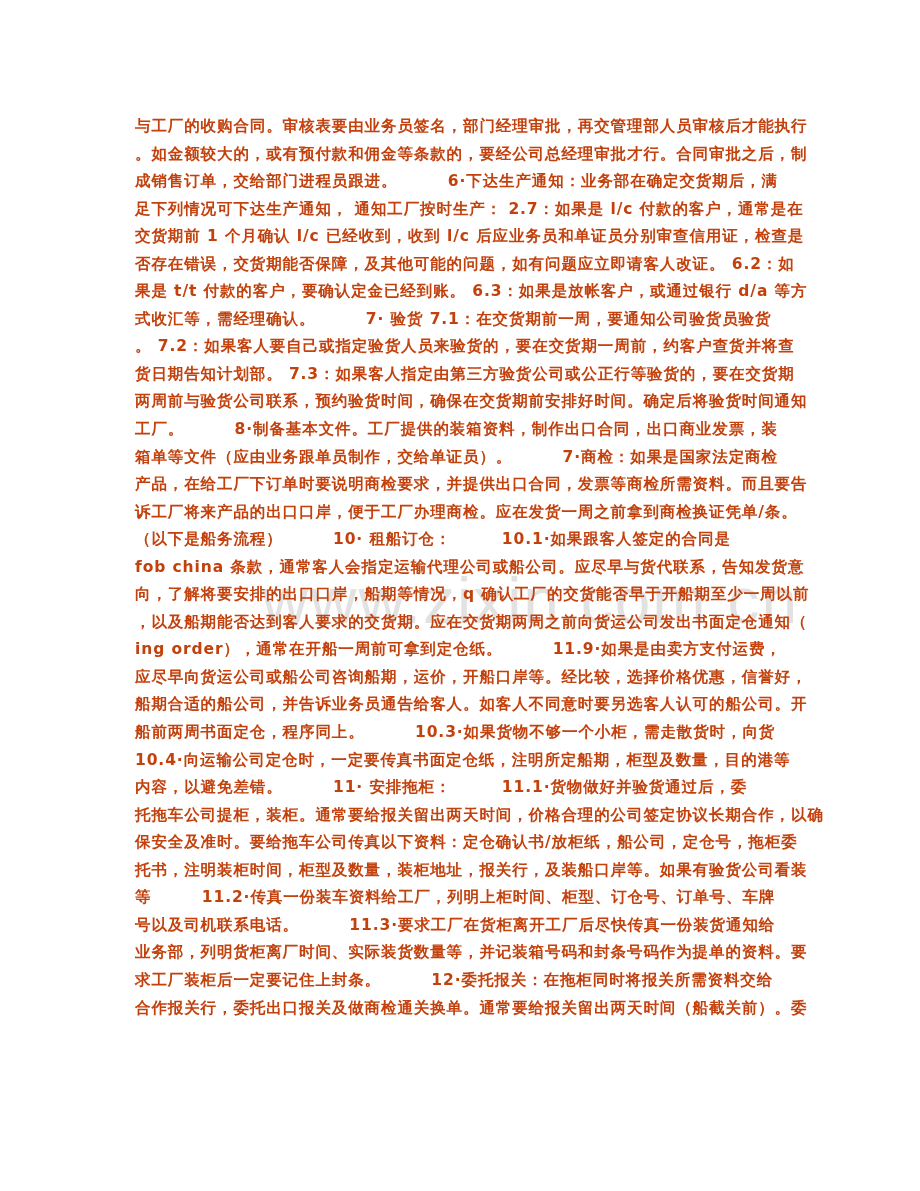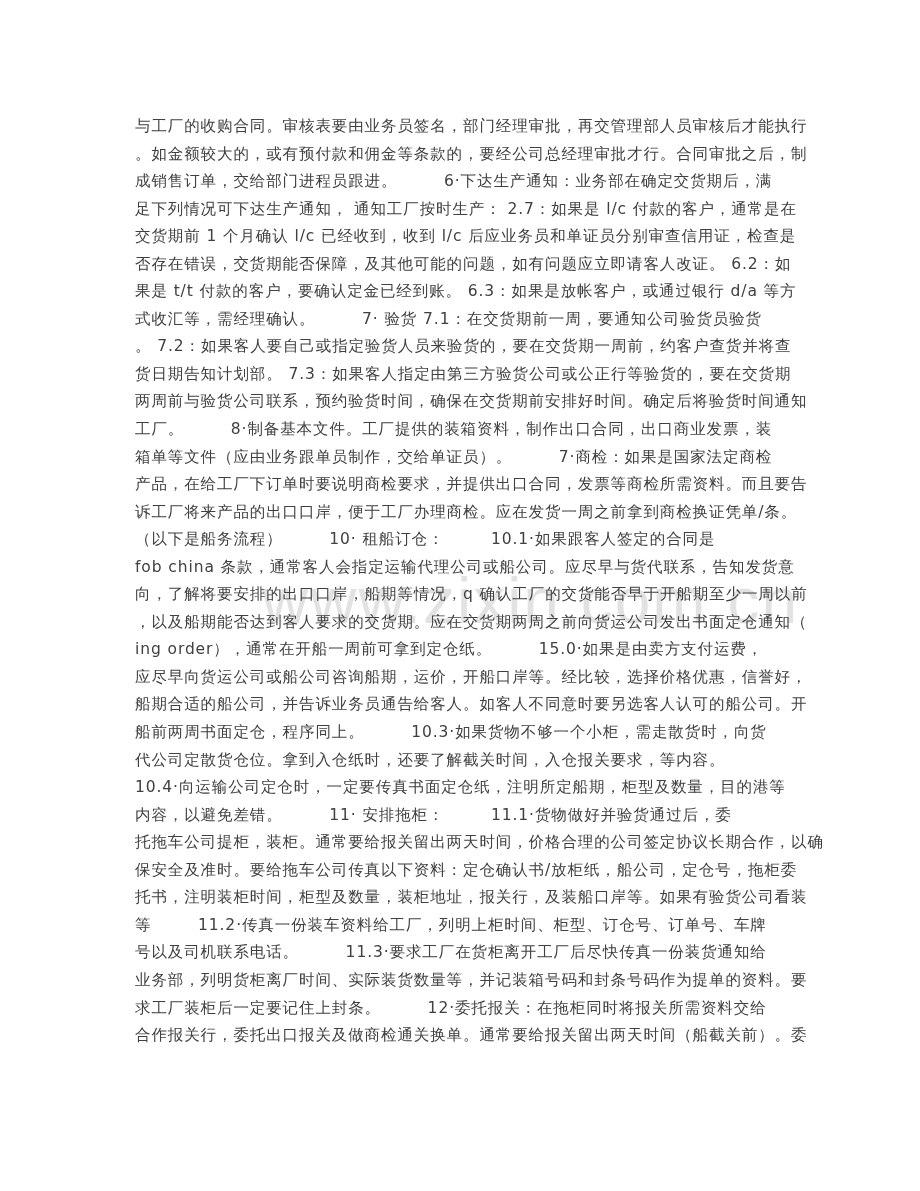--- a/index.html
+++ b/index.html
@@ -31,10 +31,11 @@
     line-height: 27.55px;
     font-family: "DejaVu Sans", sans-serif;
     font-size: 15.5px;
-    color: #404040;
+    color: #c2410c;
     white-space: pre;
     overflow: visible;
     letter-spacing: 0.9px;
+    font-weight: bold;
   }
   .watermark {
     position: absolute;

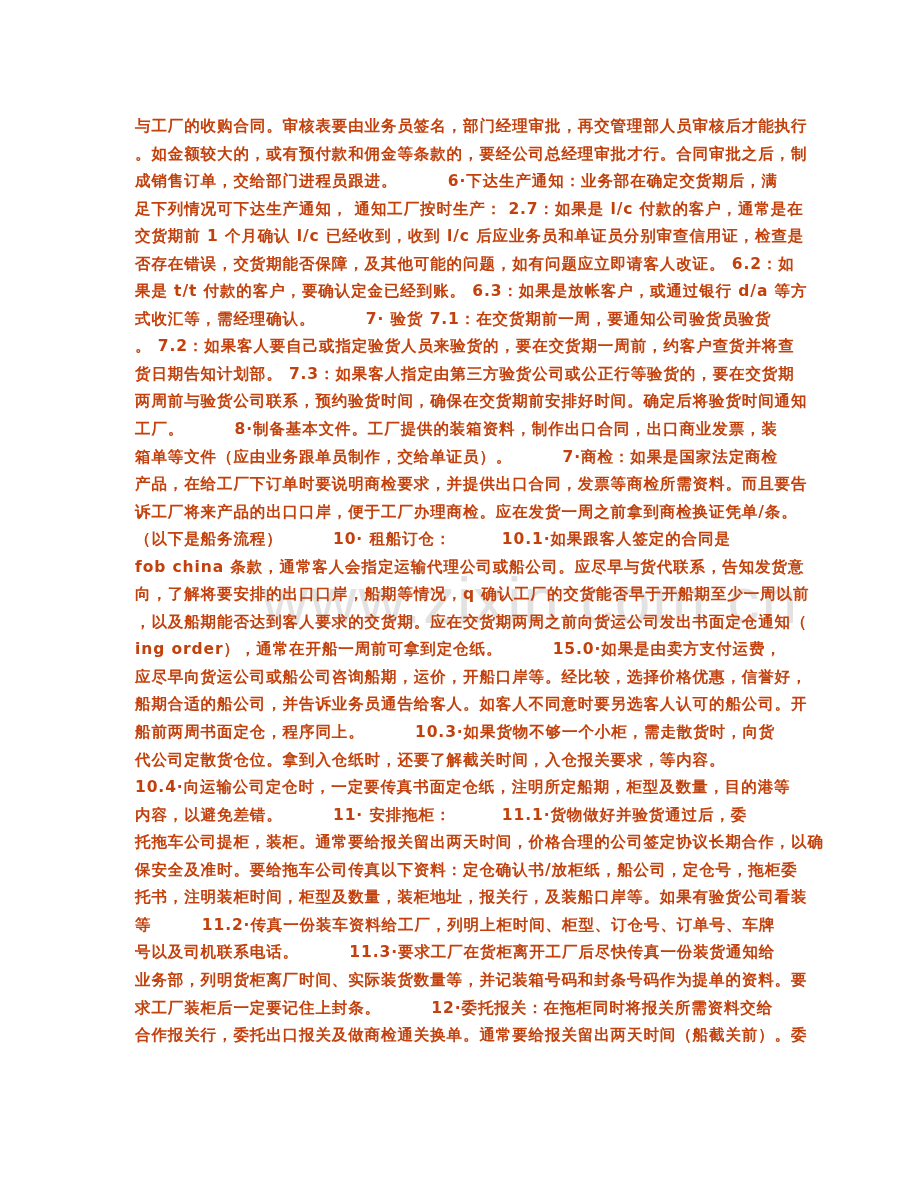--- a/index.html
+++ b/index.html
@@ -74,7 +74,7 @@
     <div class="line">fob china 条款，通常客人会指定运输代理公司或船公司。应尽早与货代联系，告知发货意</div>
     <div class="line">向，了解将要安排的出口口岸，船期等情况，q 确认工厂的交货能否早于开船期至少一周以前</div>
     <div class="line">，以及船期能否达到客人要求的交货期。应在交货期两周之前向货运公司发出书面定仓通知（</div>
-    <div class="line">ing order），通常在开船一周前可拿到定仓纸。        15.0·如果是由卖方支付运费，</div>
+    <div class="line">ing order），通常在开船一周前可拿到定仓纸。        11.9·如果是由卖方支付运费，</div>
     <div class="line">应尽早向货运公司或船公司咨询船期，运价，开船口岸等。经比较，选择价格优惠，信誉好，</div>
     <div class="line">船期合适的船公司，并告诉业务员通告给客人。如客人不同意时要另选客人认可的船公司。开</div>
     <div class="line">船前两周书面定仓，程序同上。        10.3·如果货物不够一个小柜，需走散货时，向货</div>

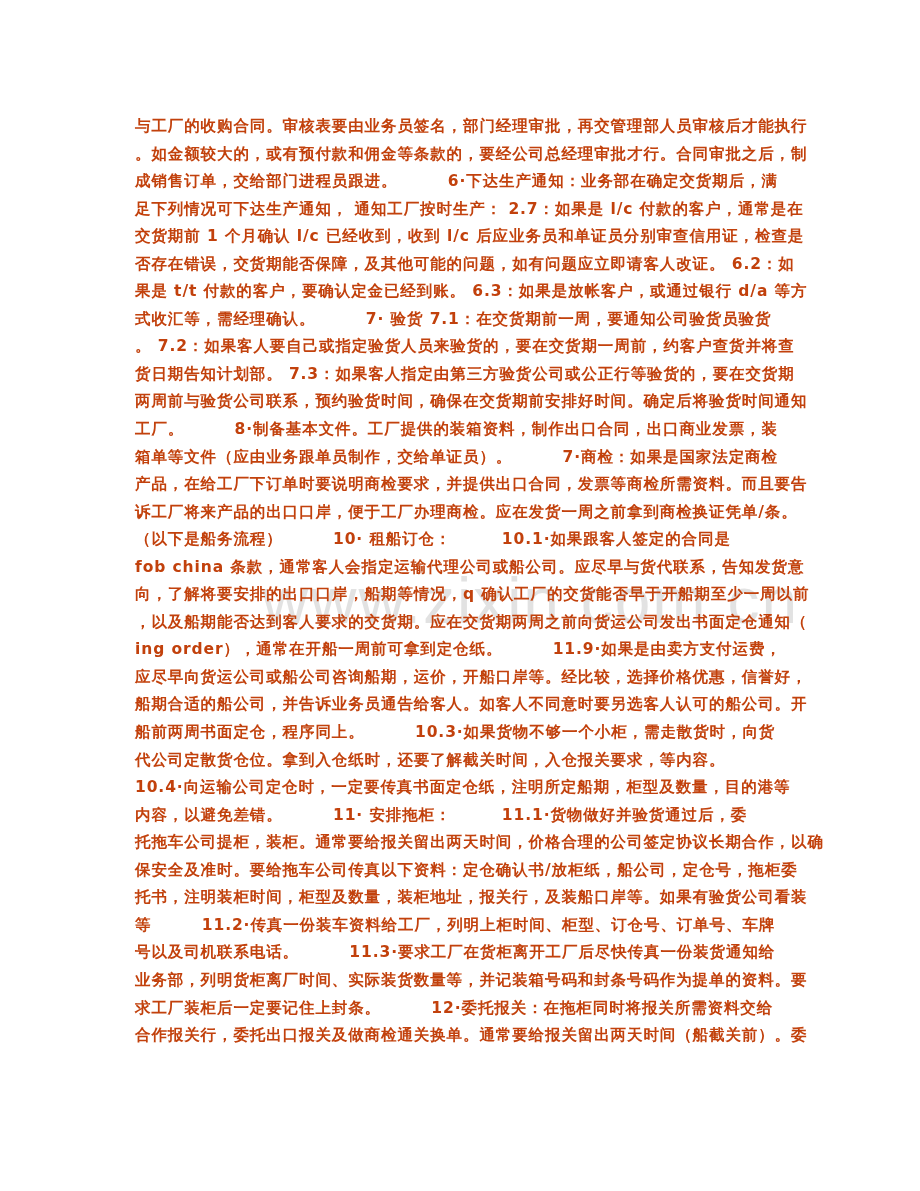--- a/index.html
+++ b/index.html
@@ -78,7 +78,6 @@
     <div class="line">应尽早向货运公司或船公司咨询船期，运价，开船口岸等。经比较，选择价格优惠，信誉好，</div>
     <div class="line">船期合适的船公司，并告诉业务员通告给客人。如客人不同意时要另选客人认可的船公司。开</div>
     <div class="line">船前两周书面定仓，程序同上。        10.3·如果货物不够一个小柜，需走散货时，向货</div>
-    <div class="line">代公司定散货仓位。拿到入仓纸时，还要了解截关时间，入仓报关要求，等内容。</div>
     <div class="line">10.4·向运输公司定仓时，一定要传真书面定仓纸，注明所定船期，柜型及数量，目的港等</div>
     <div class="line">内容，以避免差错。        11· 安排拖柜：        11.1·货物做好并验货通过后，委</div>
     <div class="line">托拖车公司提柜，装柜。通常要给报关留出两天时间，价格合理的公司签定协议长期合作，以确</div>

